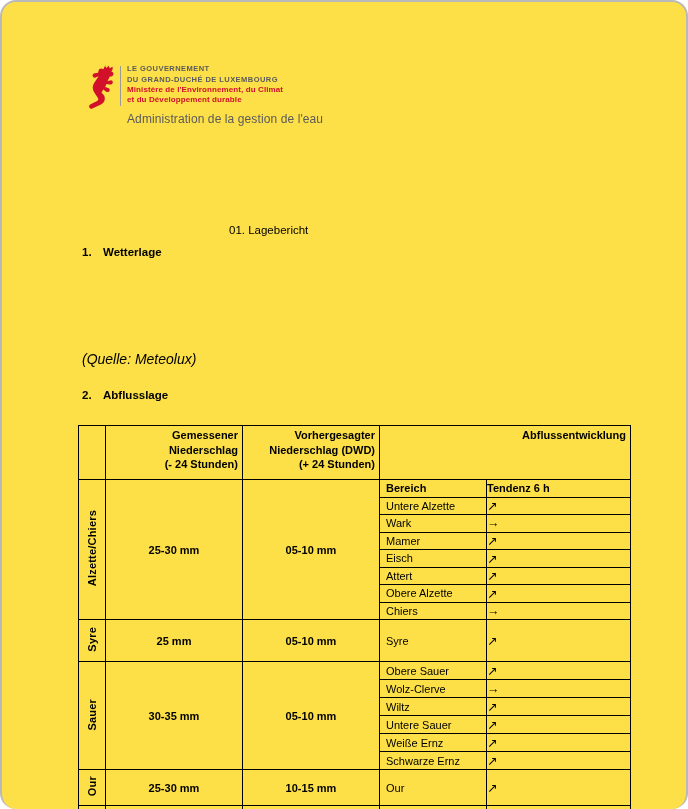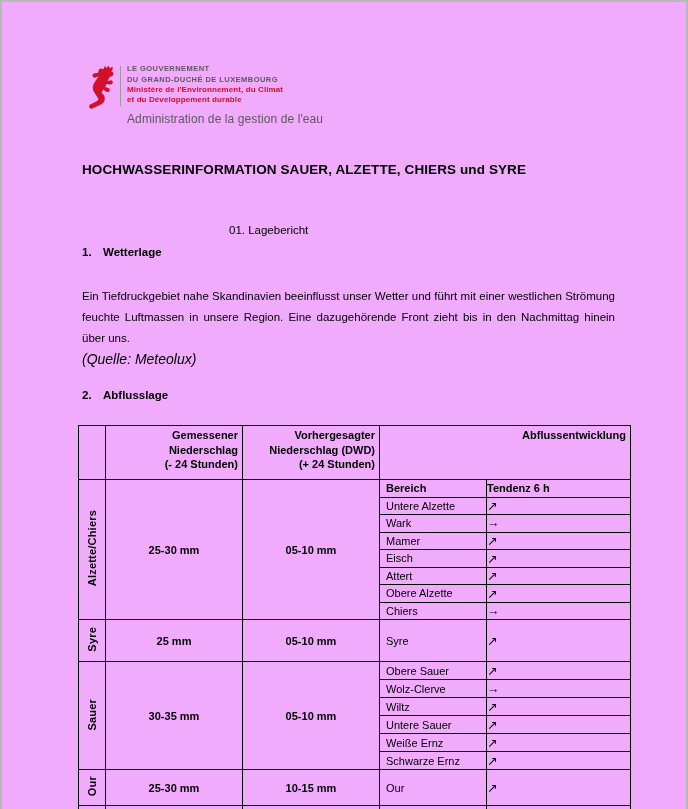--- a/index.html
+++ b/index.html
@@ -11,8 +11,8 @@
   *{margin:0;padding:0;box-sizing:border-box;}
   html,body{width:688px;height:809px;overflow:hidden;background:#fff;}
   body{font-family:"Liberation Sans","DejaVu Sans",sans-serif;color:var(--ink);position:relative;}
-  .page{position:absolute;inset:0;background:#f0abfc;border-top:2px solid var(--edge);
-        border-left:2px solid var(--edge);border-right:2px solid var(--edge);}
+  .page{position:absolute;inset:0;background:#fde047;border-top:2px solid var(--edge);
+        border-left:2px solid var(--edge);border-right:2px solid var(--edge);border-radius:16px;}
 
   
   .logo{position:absolute;left:80px;top:62px;display:flex;align-items:flex-start;}

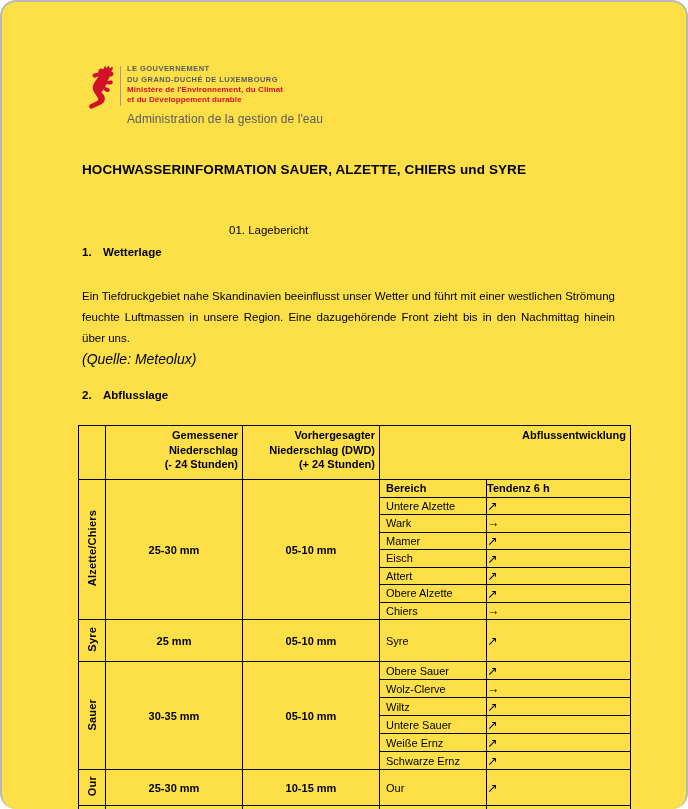--- a/index.html
+++ b/index.html
@@ -75,7 +75,6 @@
     </div>
   </div>
 
-  <div class="doc-title">HOCHWASSERINFORMATION SAUER, ALZETTE, CHIERS und SYRE</div>
   <div class="report-label">01. Lagebericht</div>
 
   <div class="section-heading sec1">

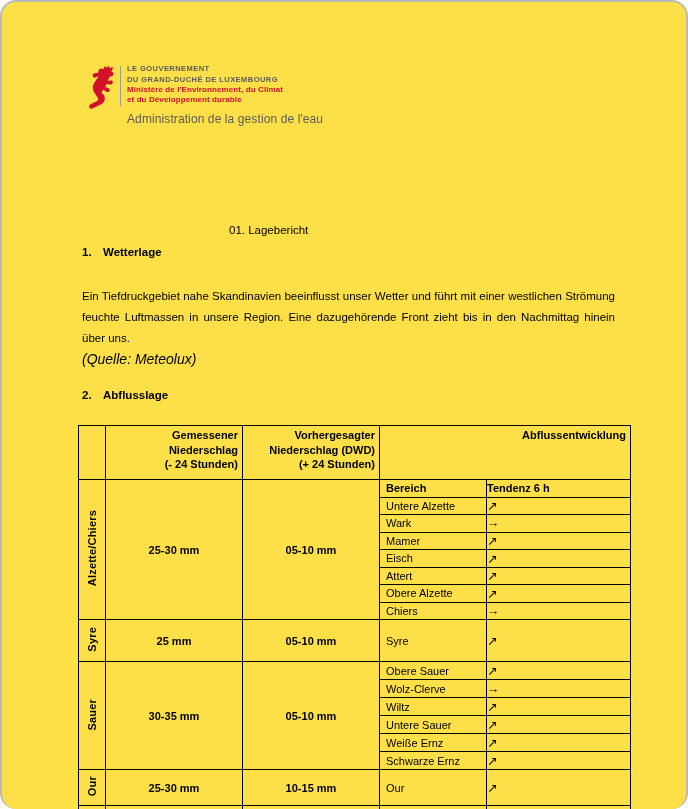--- a/index.html
+++ b/index.html
@@ -82,7 +82,6 @@
     <span>Wetterlage</span>
   </div>
 
-  <div class="paragraph">Ein Tiefdruckgebiet nahe Skandinavien beeinflusst unser Wetter und führt mit einer westlichen Strömung feuchte Luftmassen in unsere Region. Eine dazugehörende Front zieht bis in den Nachmittag hinein über uns.</div>
   <div class="quelle">(Quelle: Meteolux)</div>
 
   <div class="section-heading sec2">

